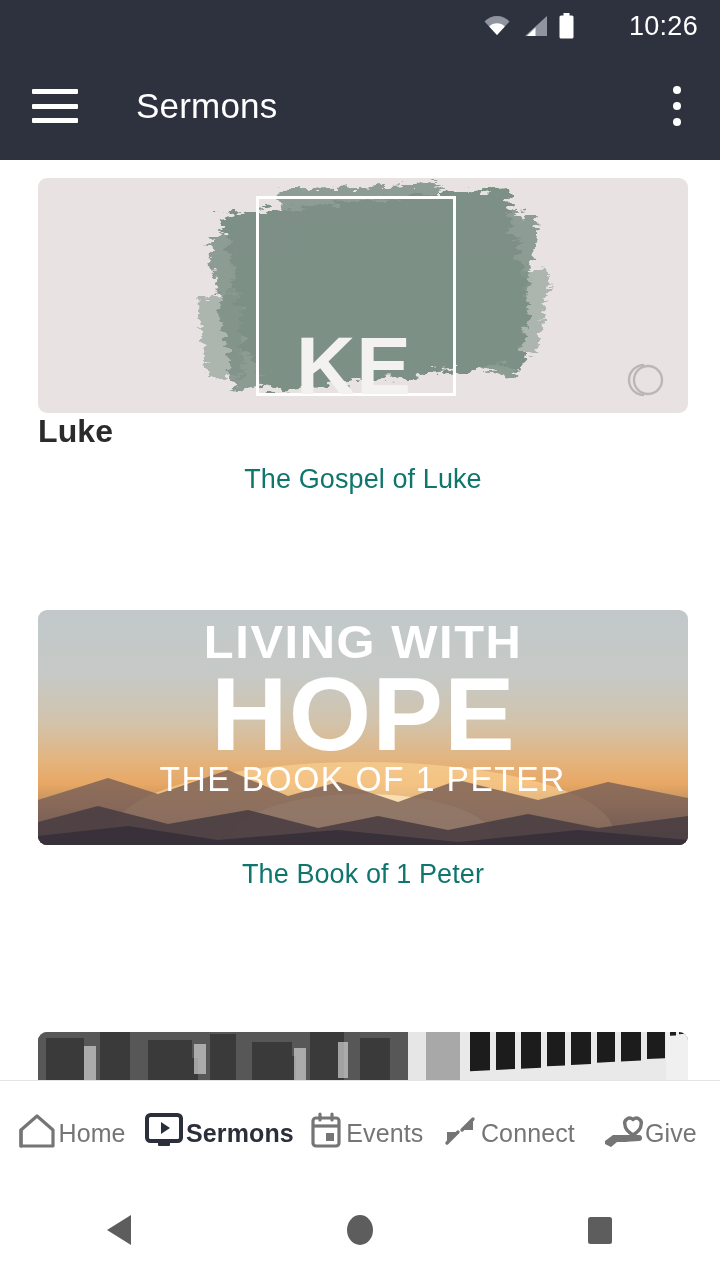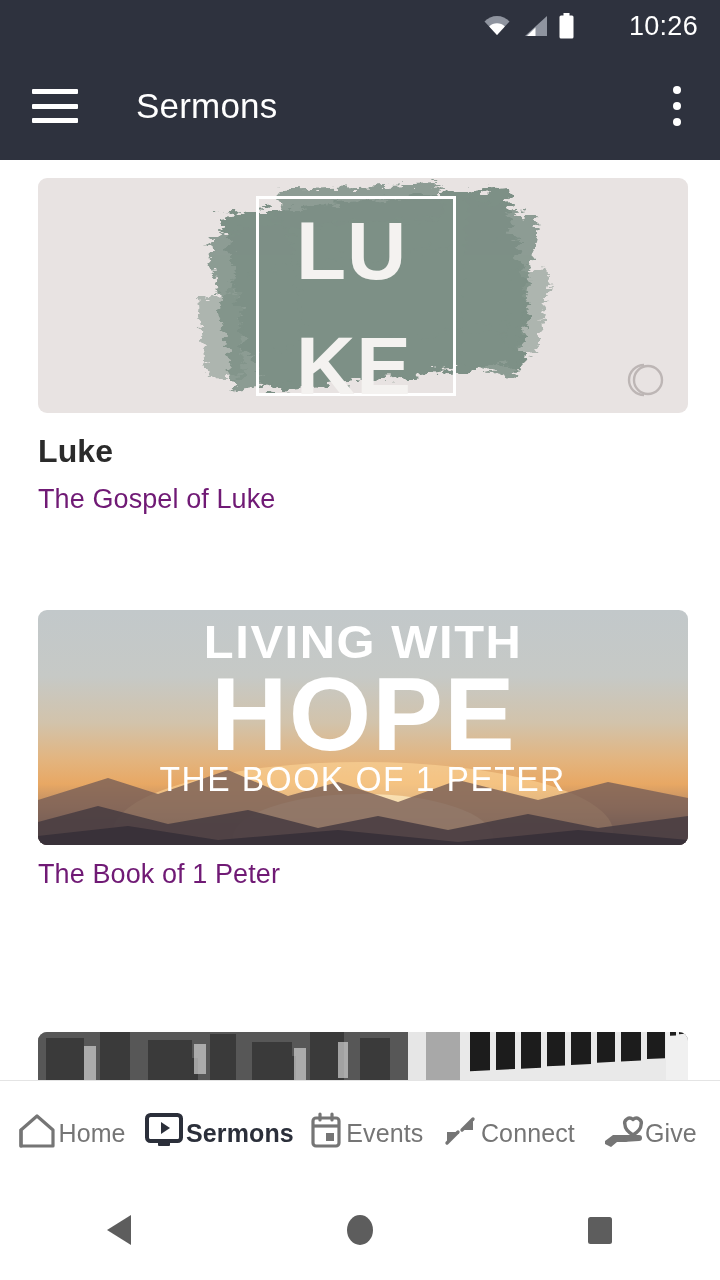--- a/index.html
+++ b/index.html
@@ -362,7 +362,6 @@
           </g>
         </svg>
         <div class="luke-frame"></div>
-        <div class="luke-word luke-lu">LU</div>
         <div class="luke-word luke-ke">KE</div>
         <svg class="luke-logo" width="48" height="38" viewBox="0 0 48 38">
           <path d="M26 4 a15 15 0 1 0 0 30" fill="none" stroke="#8a8180" stroke-width="2.4"></path>

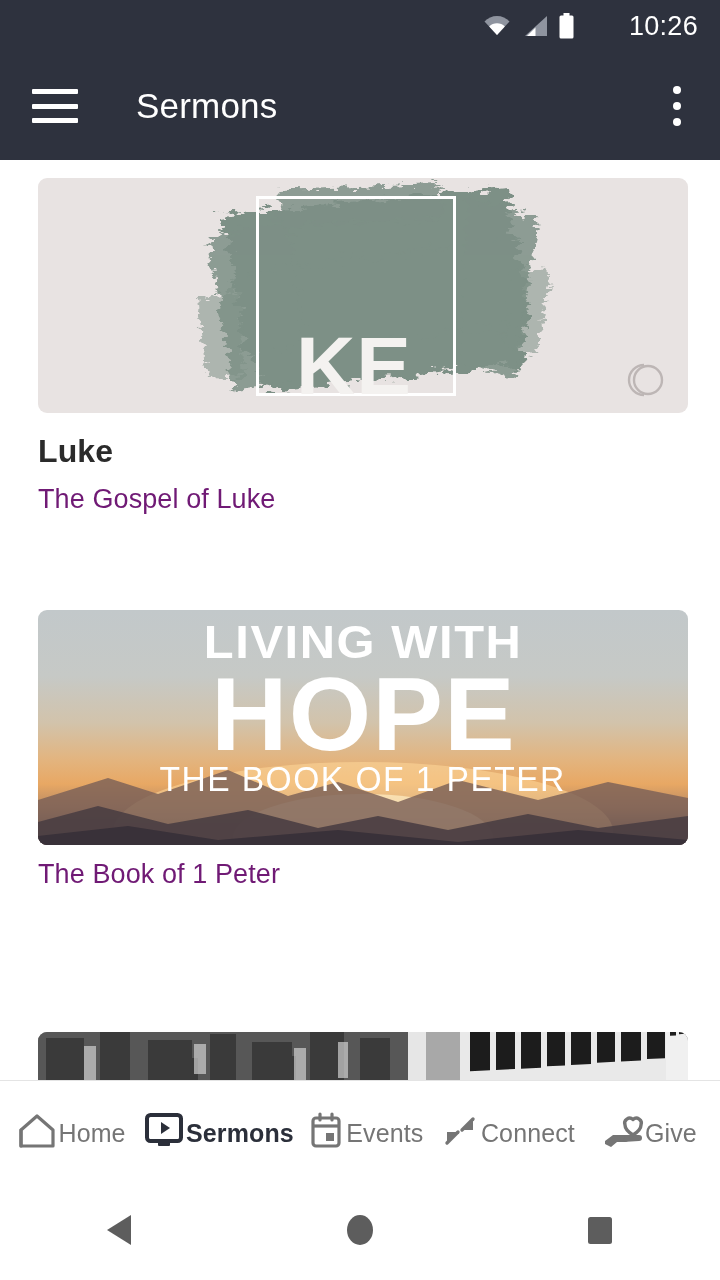--- a/index.html
+++ b/index.html
@@ -129,7 +129,6 @@
     font-size: 32px;
     font-weight: bold;
     color: #2b2b2b;
-    margin-top: 20px;
     letter-spacing: 0.1px;
   }
   .series-subtitle {

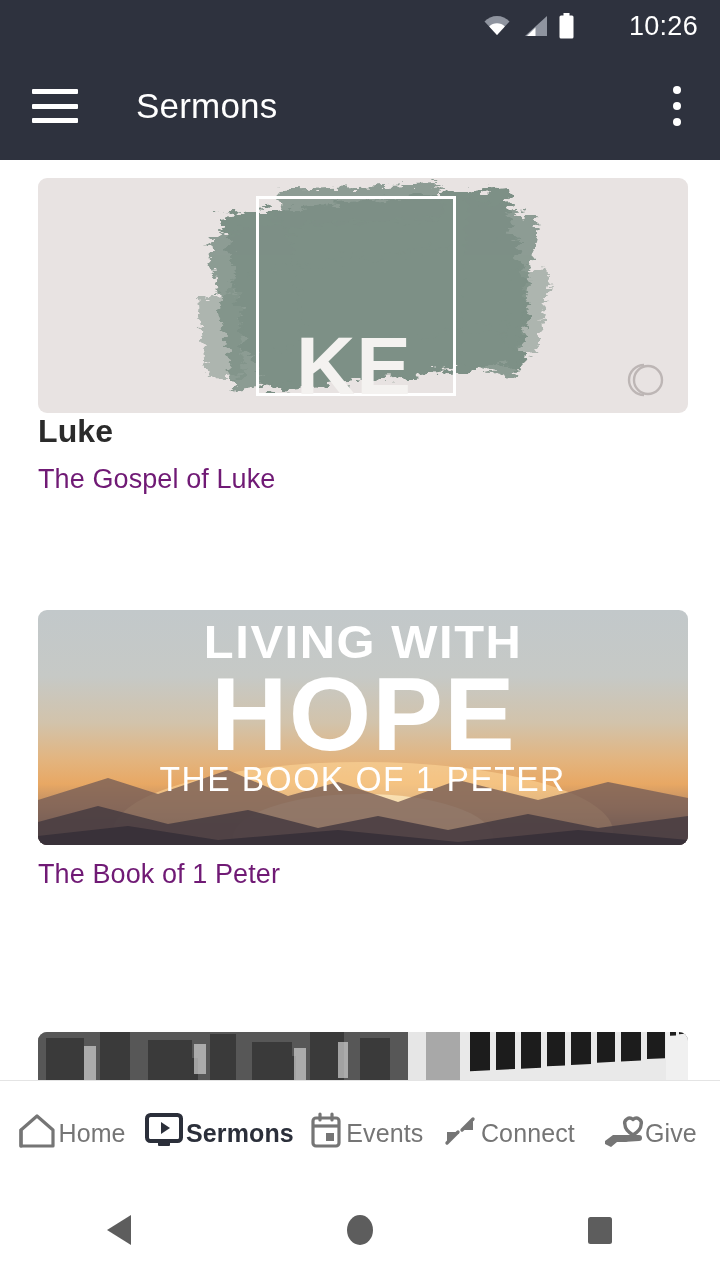--- a/index.html
+++ b/index.html
@@ -133,9 +133,10 @@
   }
   .series-subtitle {
     font-size: 27px;
-    color: #701a75;
+    color: #0f766e;
     margin-top: 14px;
     letter-spacing: 0.1px;
+    text-align: center;
   }
 
   

